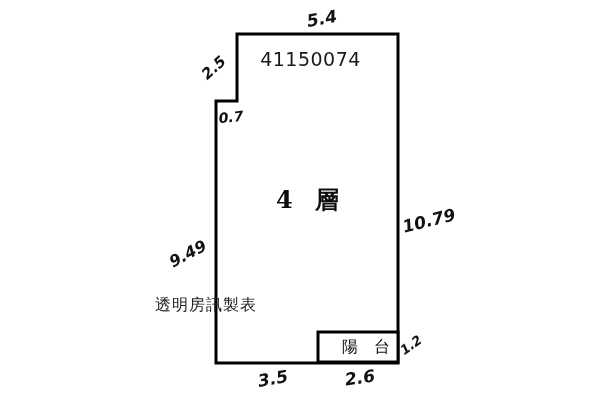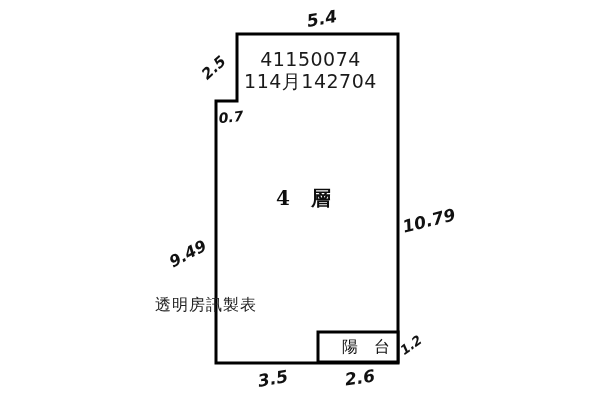--- a/index.html
+++ b/index.html
@@ -99,7 +99,6 @@
 
   <div class="label printed idblock">
     <div>41150074</div>
-    <div>114月142704</div>
   </div>
 
   <div class="label floor">4 層</div>

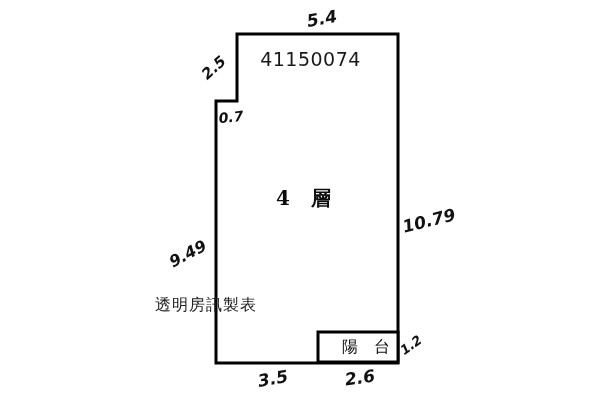--- a/index.html
+++ b/index.html
@@ -44,7 +44,7 @@
     top: 188px;
     font-family: "DejaVu Serif", "Liberation Serif", serif;
     font-weight: bold;
-    font-size: 20px;
+    font-size: 24px;
     letter-spacing: 7px;
     color: #0d0d0d;
   }

